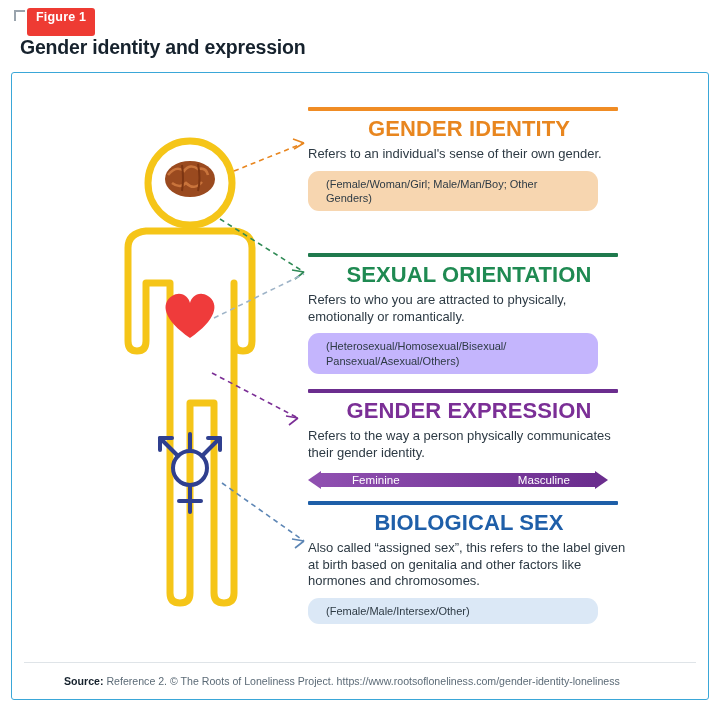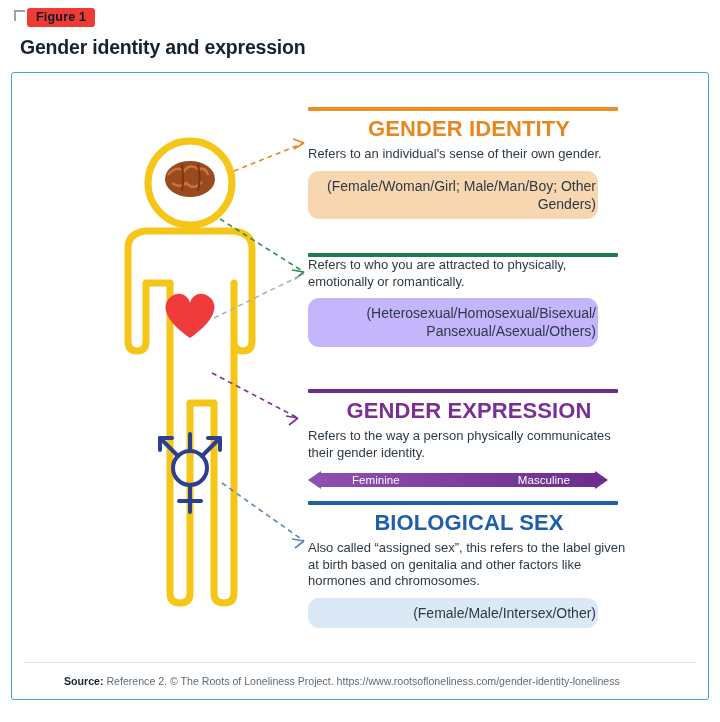--- a/index.html
+++ b/index.html
@@ -40,10 +40,10 @@
   }
   .fig-badge {
     background: #ee3b33;
-    color: #0f172a;
+    color: #ffffff;
     font-size: 12.5px;
     font-weight: bold;
-    padding: 2px 9px 3px 9px;
+    padding: 2px 9px 12px 9px;
     border-radius: 3px;
     letter-spacing: .2px;
     line-height: 1.15;

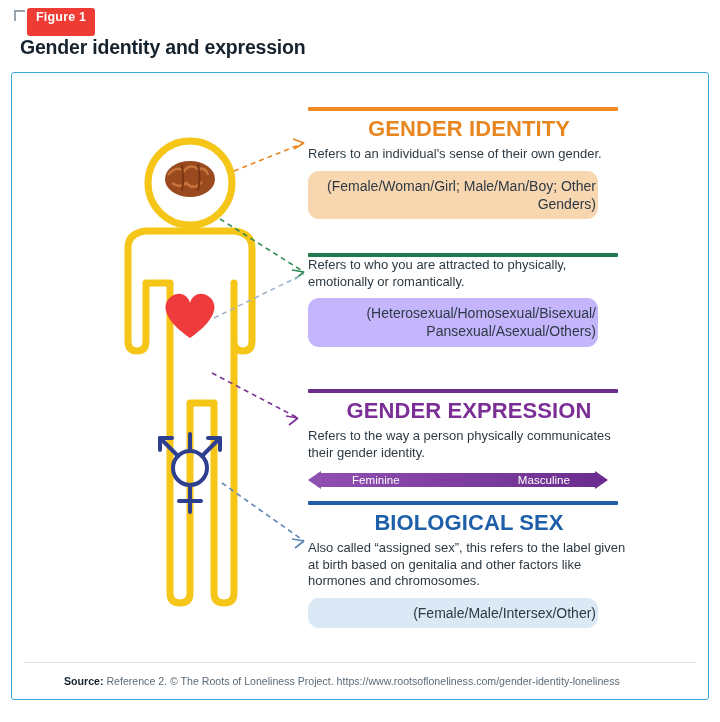--- a/index.html
+++ b/index.html
@@ -112,10 +112,10 @@
   .pill {
     margin-top: 8px;
     border-radius: 11px;
-    padding: 6px 2px;
-    font-size: 14px;
+    padding: 6px 18px;
+    font-size: 11px;
     line-height: 1.3;
-    text-align: right;
+    text-align: left;
     color: #2d3a44;
     width: 290px;
     box-sizing: border-box;

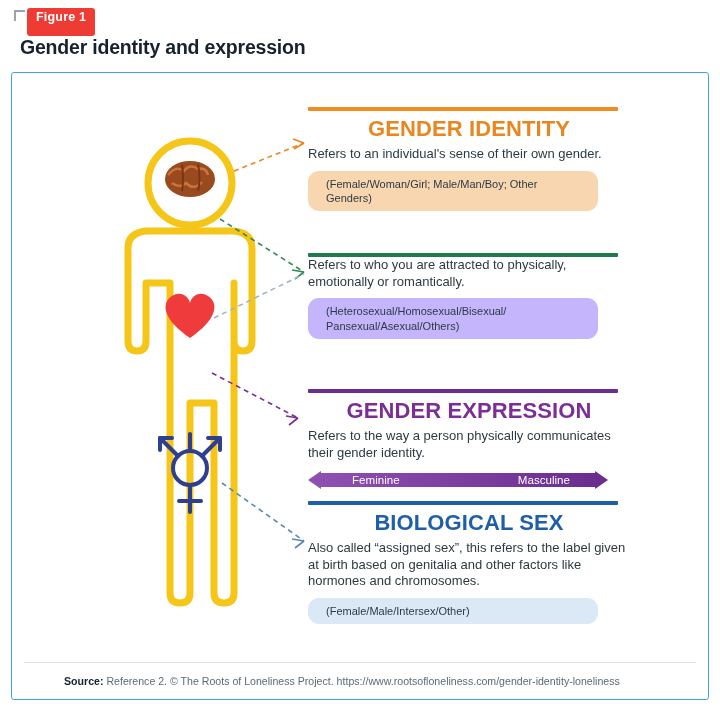--- a/index.html
+++ b/index.html
@@ -286,6 +286,7 @@
 
       <div class="block" id="block-orientation">
         <div class="rule"></div>
+        <h3>SEXUAL ORIENTATION</h3>
         <p>Refers to who you are attracted to physically, emotionally or romantically.</p>
         <div class="pill">(Heterosexual/Homosexual/Bisexual/ Pansexual/Asexual/Others)</div>
       </div>

